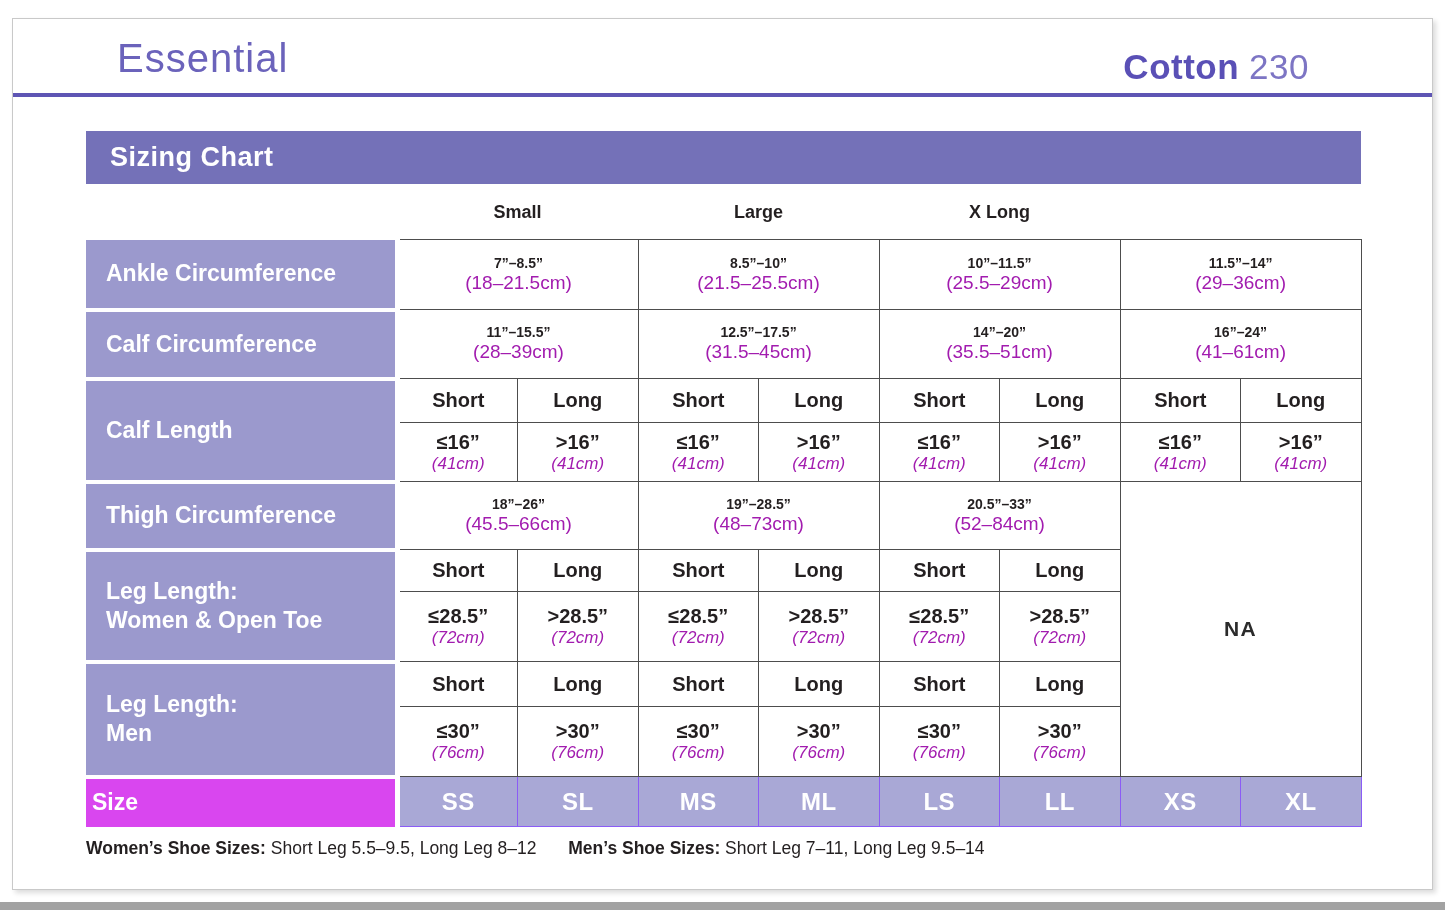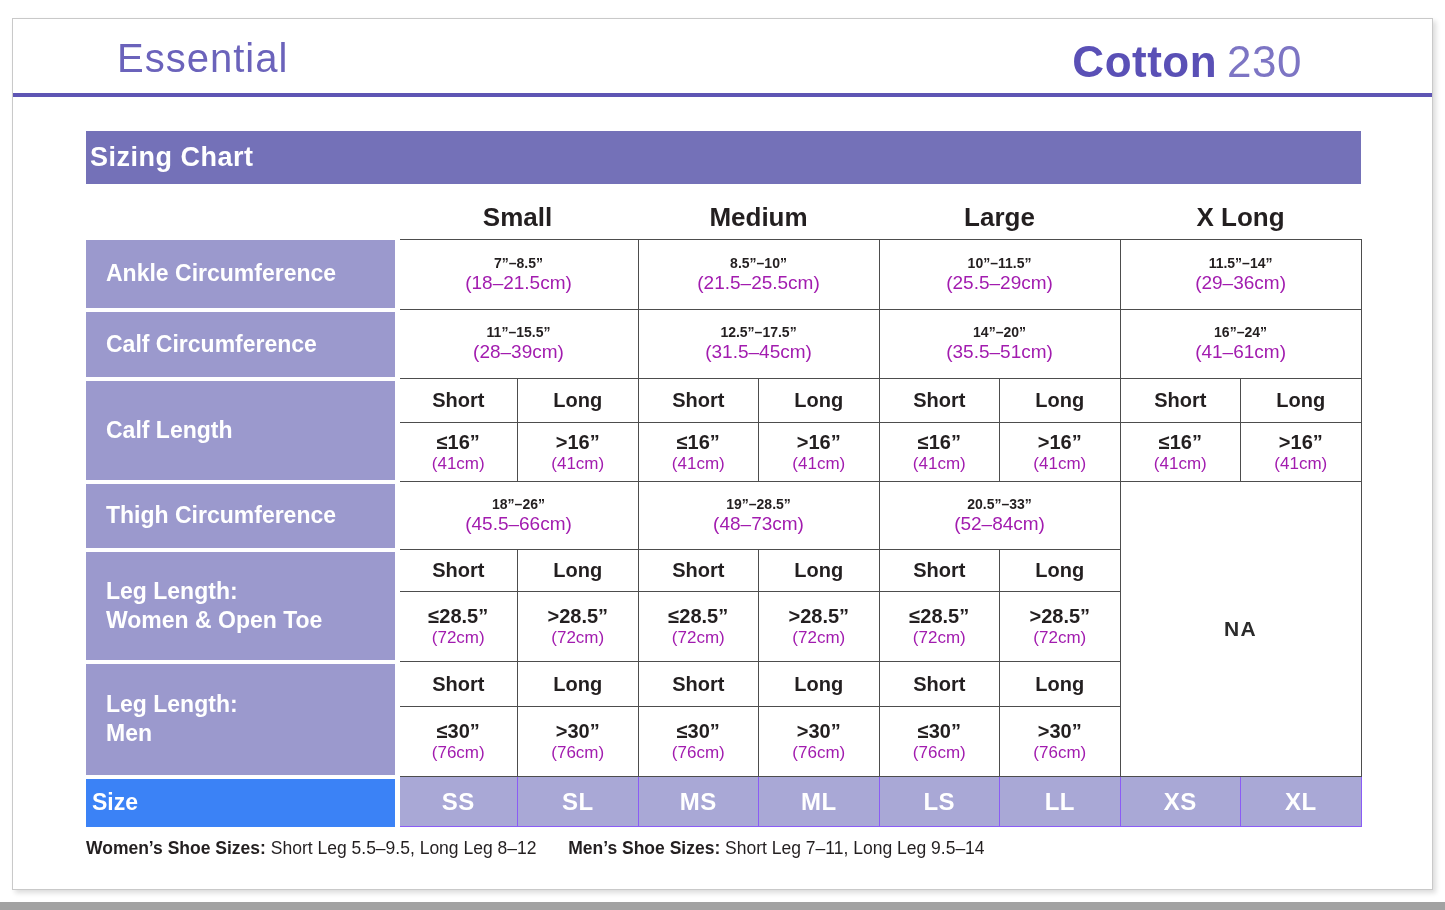--- a/index.html
+++ b/index.html
@@ -39,8 +39,8 @@
   }
   .product {
     position: absolute;
-    right: 130px; bottom: 6px;
-    font-size: 44px;
+    right: 123px; bottom: 6px;
+    font-size: 35px;
     letter-spacing: 0.5px;
     margin-left: 14px;
   }

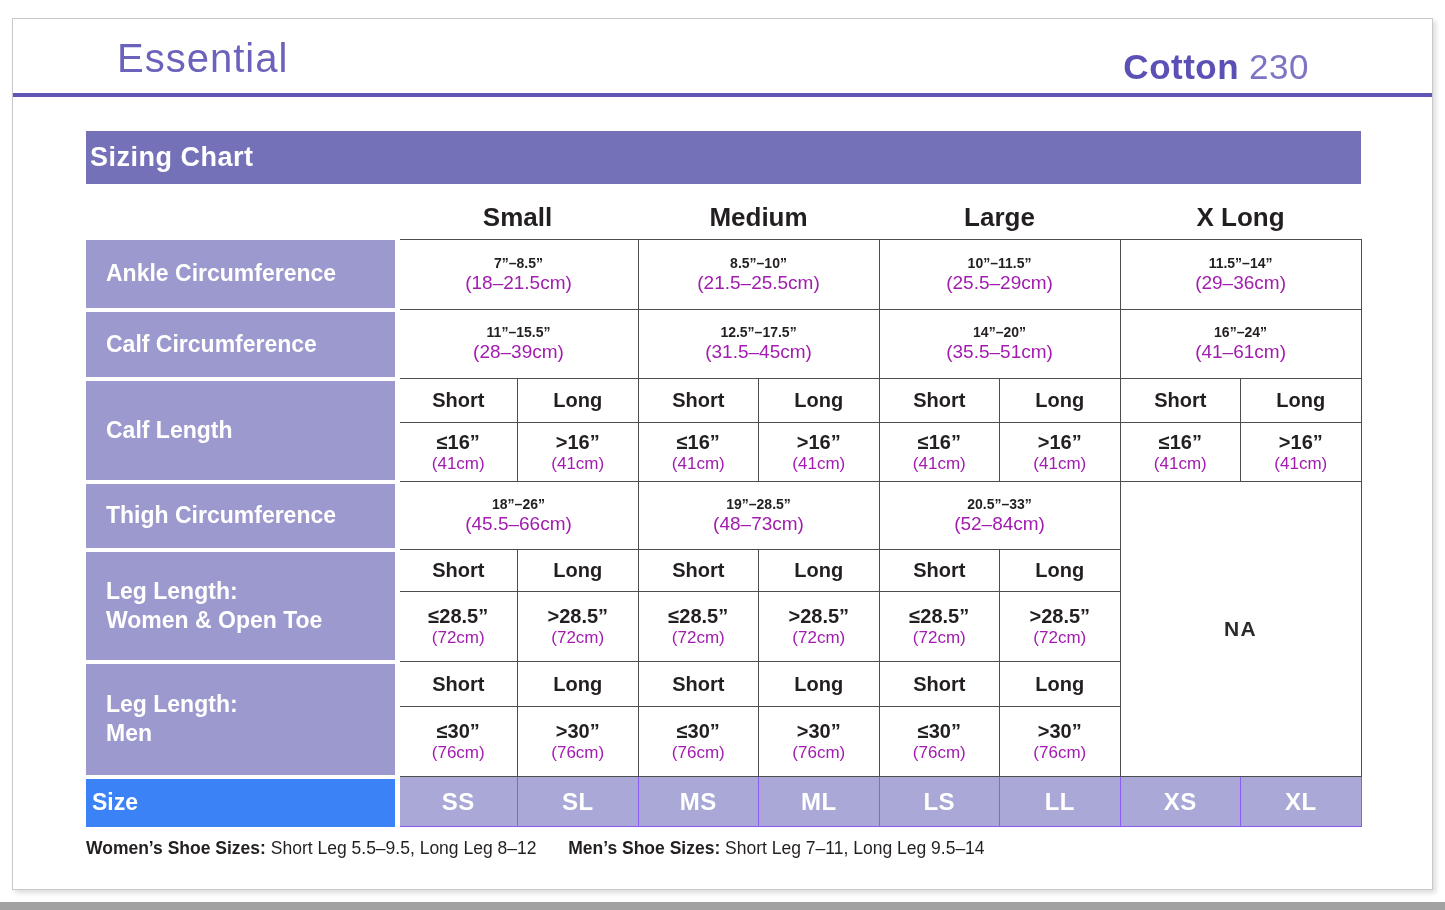--- a/index.html
+++ b/index.html
@@ -62,7 +62,7 @@
     font-weight: 700;
     display: flex;
     align-items: center;
-    padding-left: 4px;
+    padding-left: 24px;
     letter-spacing: 0.5px;
   }
   

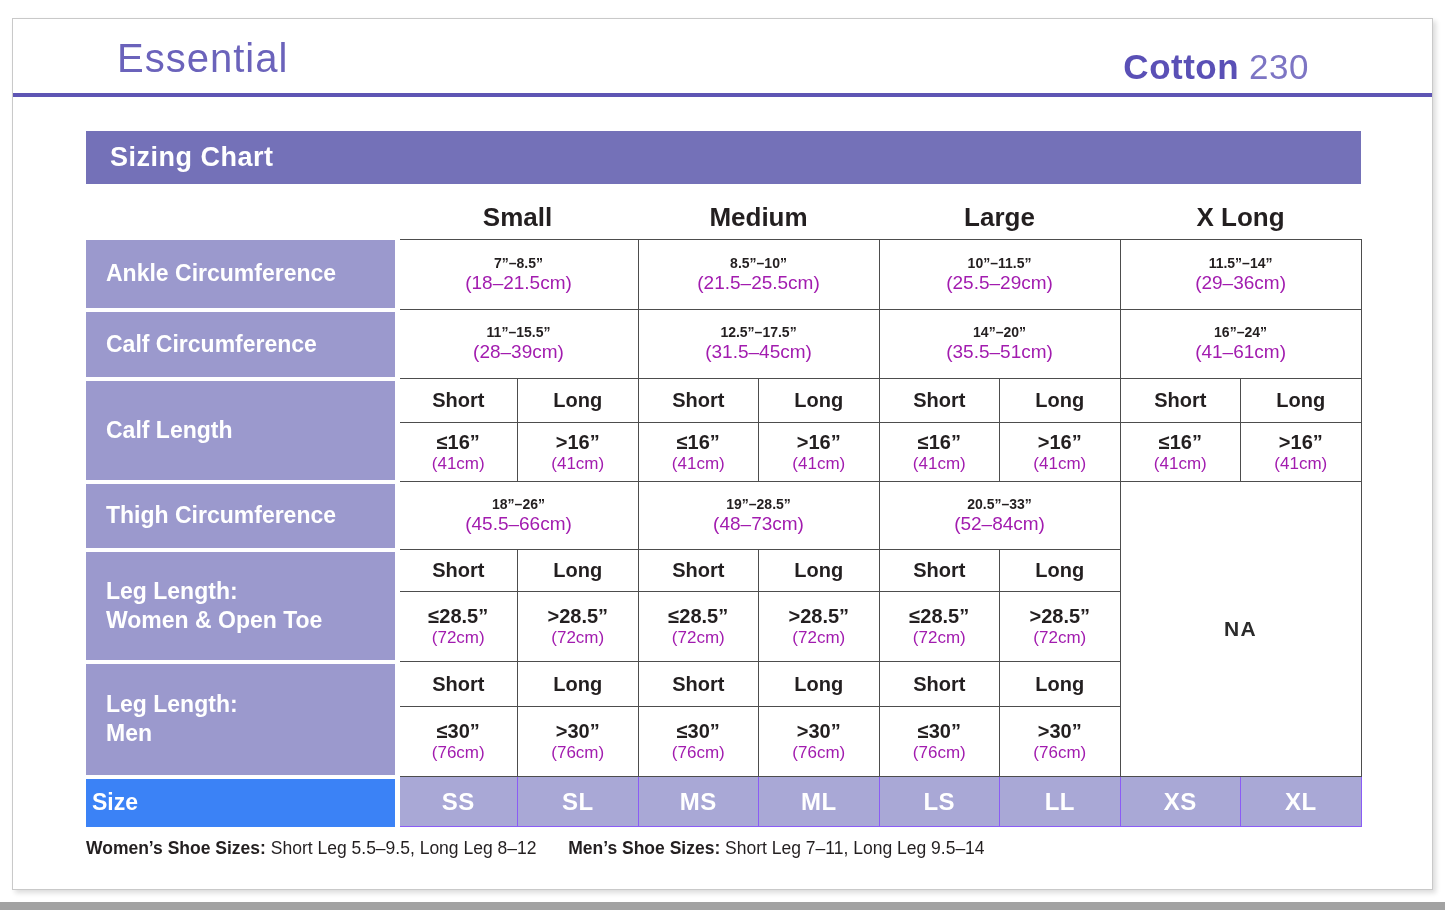--- a/index.html
+++ b/index.html
@@ -76,7 +76,7 @@
   .col-headers .col-h {
     width: 241px;
     text-align: center;
-    font-size: 26px;
+    font-size: 18px;
     font-weight: 700;
     color: #231f20;
     padding-top: 6px;

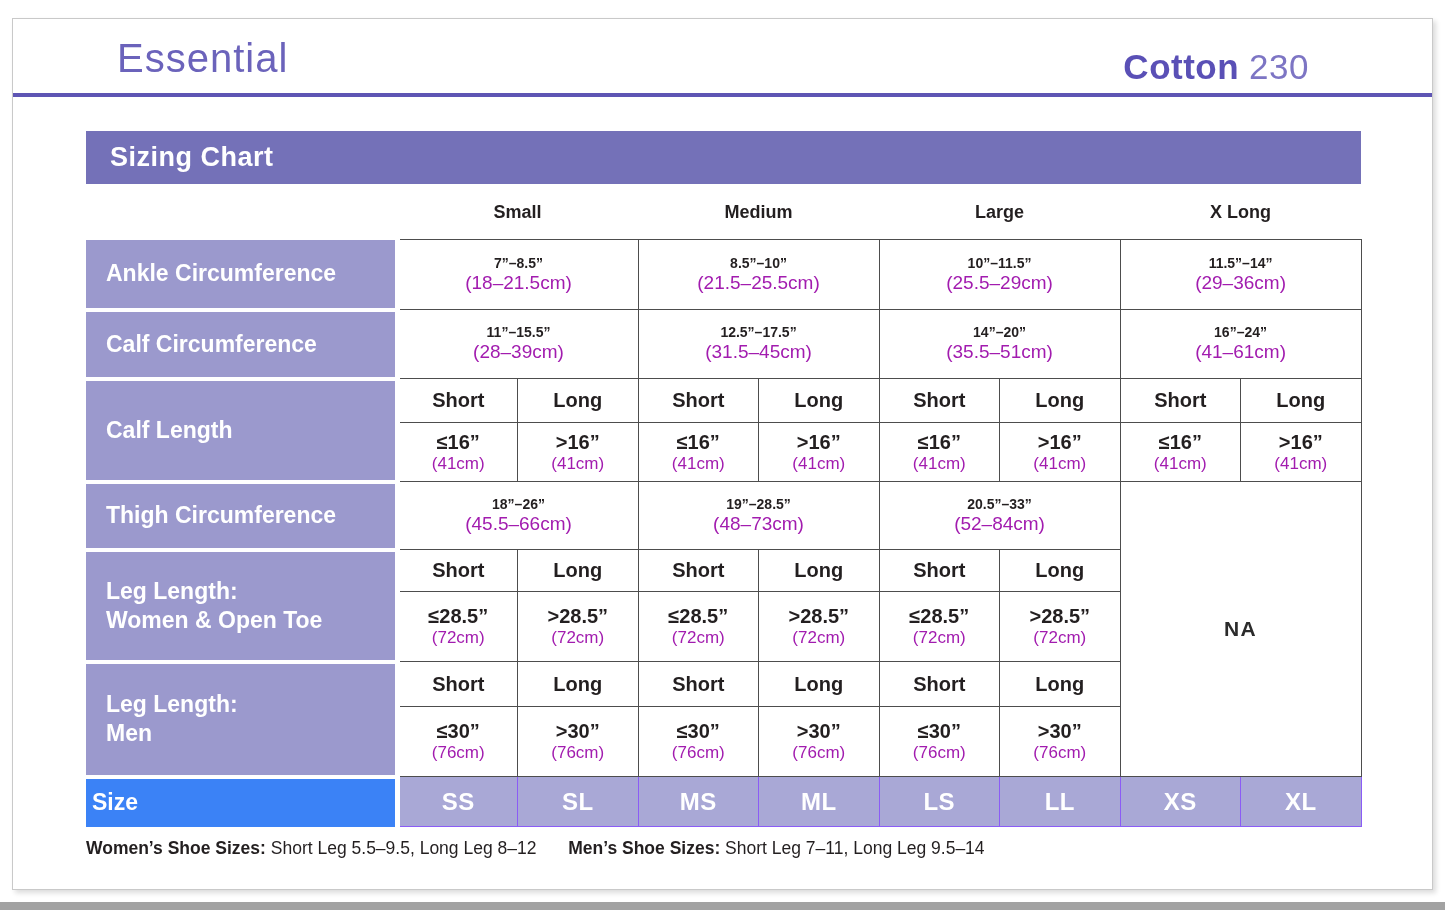--- a/index.html
+++ b/index.html
@@ -173,7 +173,6 @@
   <div class="col-headers">
     <div class="spacer"></div>
     <div class="col-h">Small</div>
-    <div class="col-h">Medium</div>
     <div class="col-h">Large</div>
     <div class="col-h">X Long</div>
   </div>

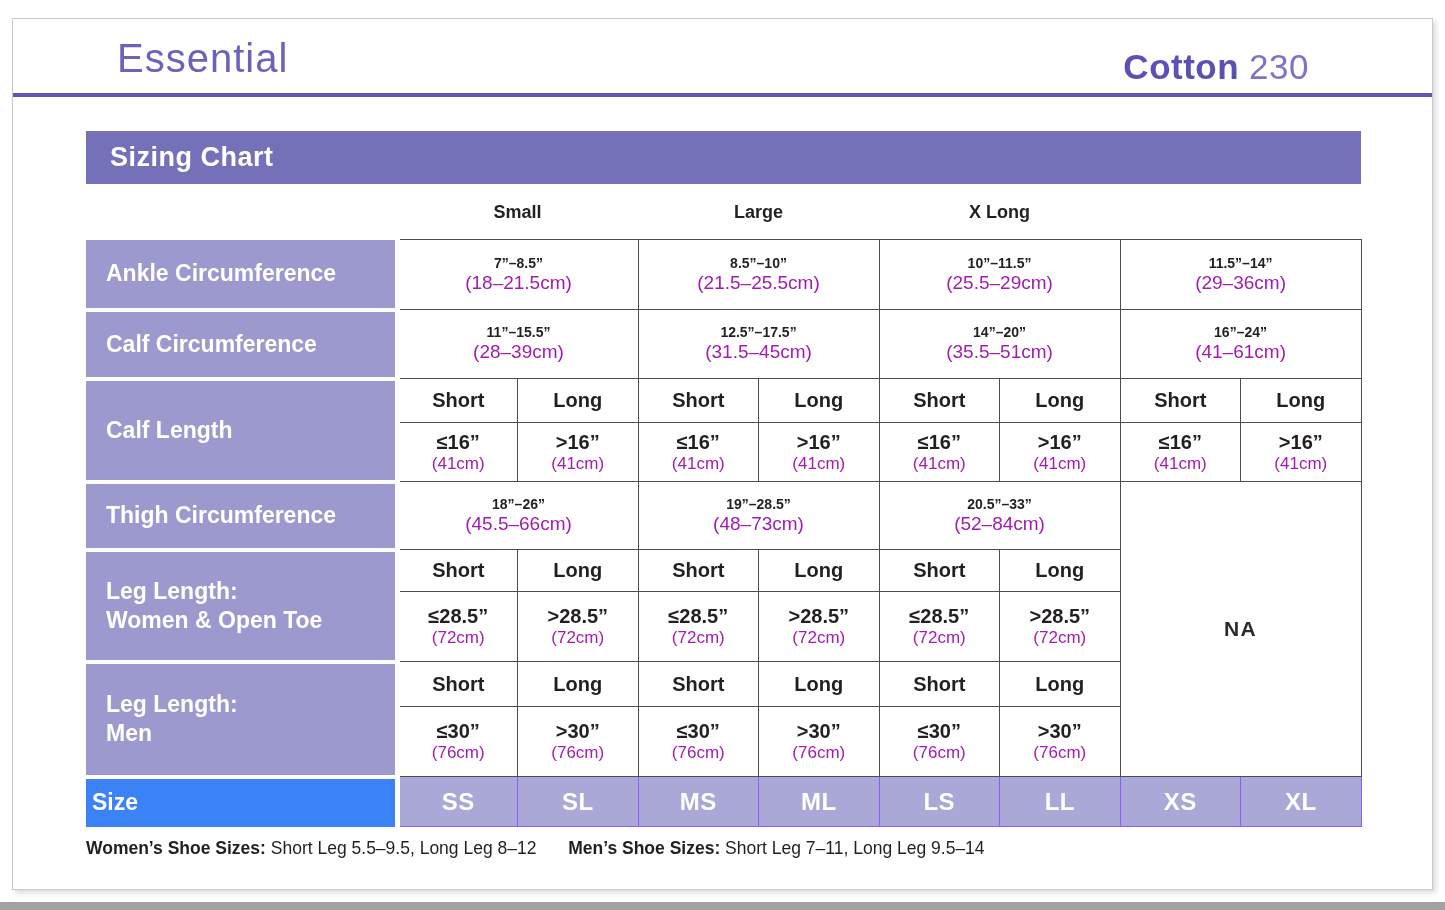--- a/index.html
+++ b/index.html
@@ -112,7 +112,7 @@
   .in  { font-weight: 700; font-size: 14px; color: #231f20; line-height: 1.2; }
   .cm  { font-weight: 400; font-size: 19px; color: #a21caf; line-height: 1.2; }
   td.sm .in { font-size: 20px; }
-  td.sm .cm { font-size: 17px; }
+  td.sm .cm { font-size: 17px; font-style: italic; }
   td.sub {
     font-weight: 700;
     font-size: 20px;

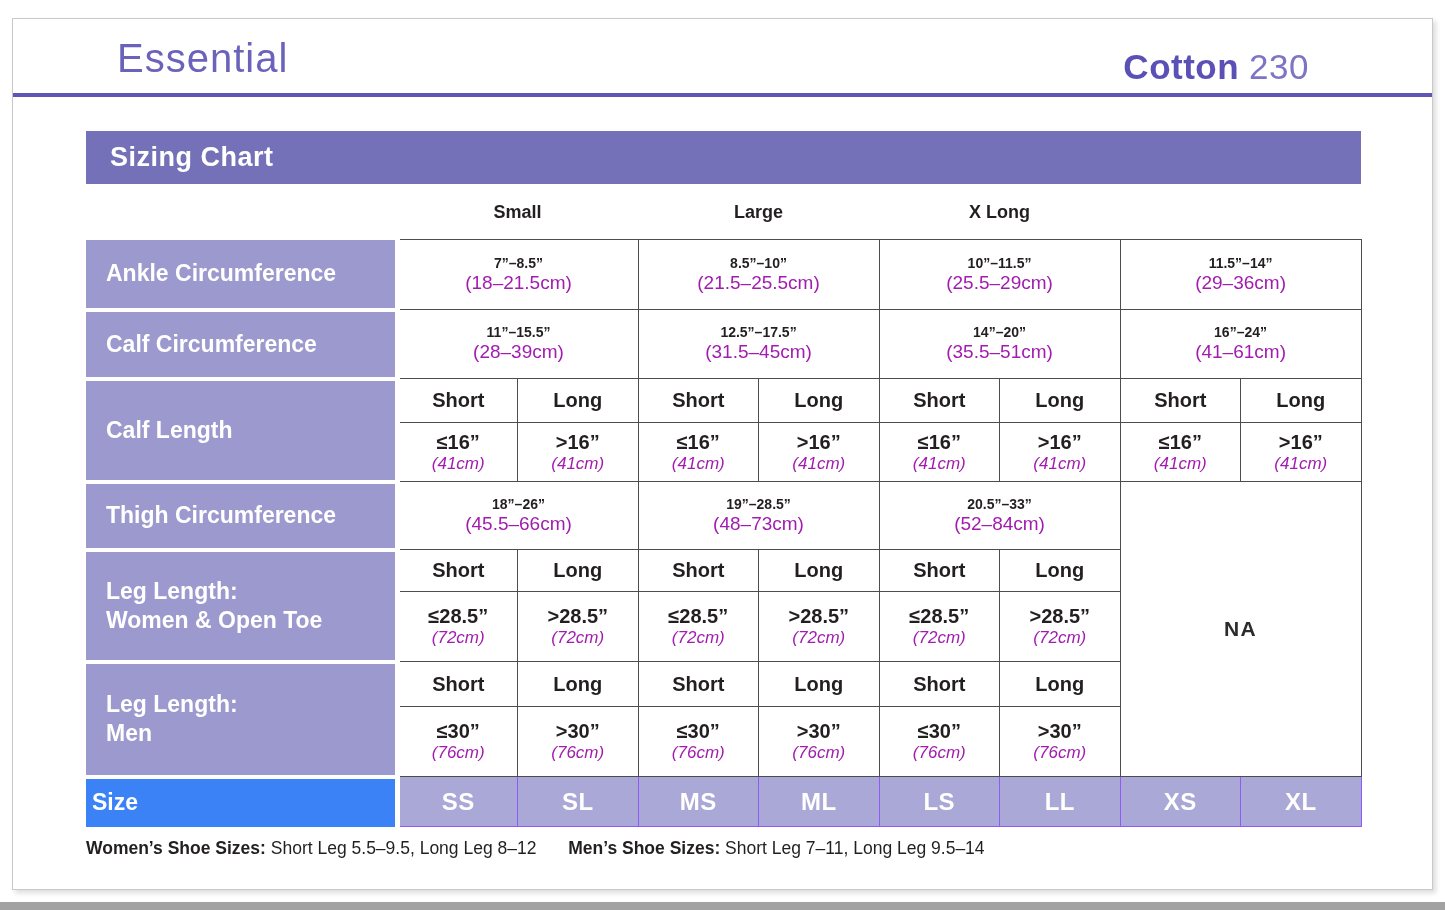--- a/index.html
+++ b/index.html
@@ -103,7 +103,7 @@
     border-bottom: 4px solid #ffffff;
     line-height: 1.25;
   }
-  td.lbl-size { background: #3b82f6; border-bottom: none; padding-left: 6px; }
+  td.lbl-size { background: #d946ef; border-bottom: none; padding-left: 6px; }
   td.d {
     border: 1px solid #4d4d4d;
     text-align: center;

